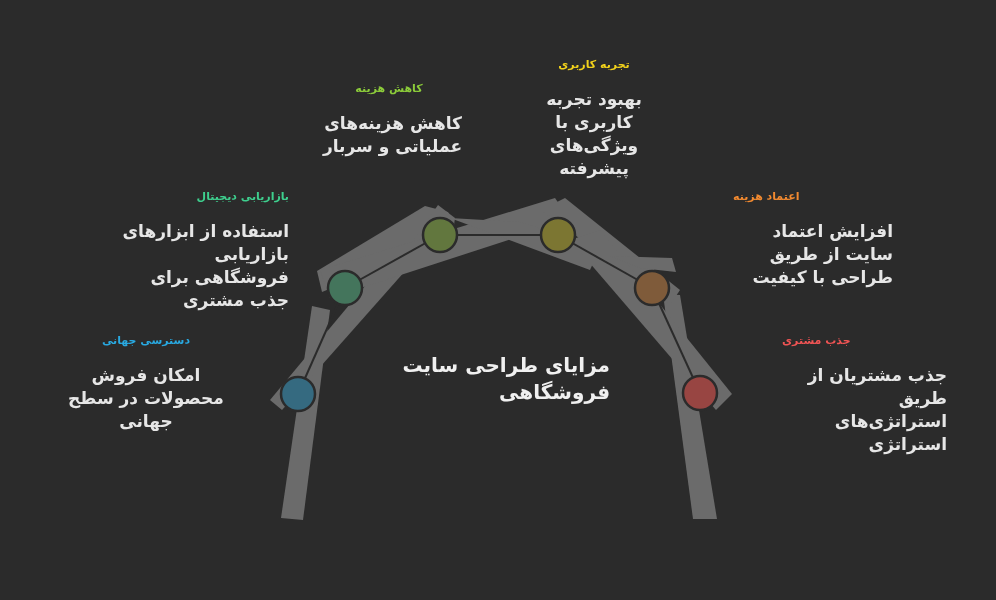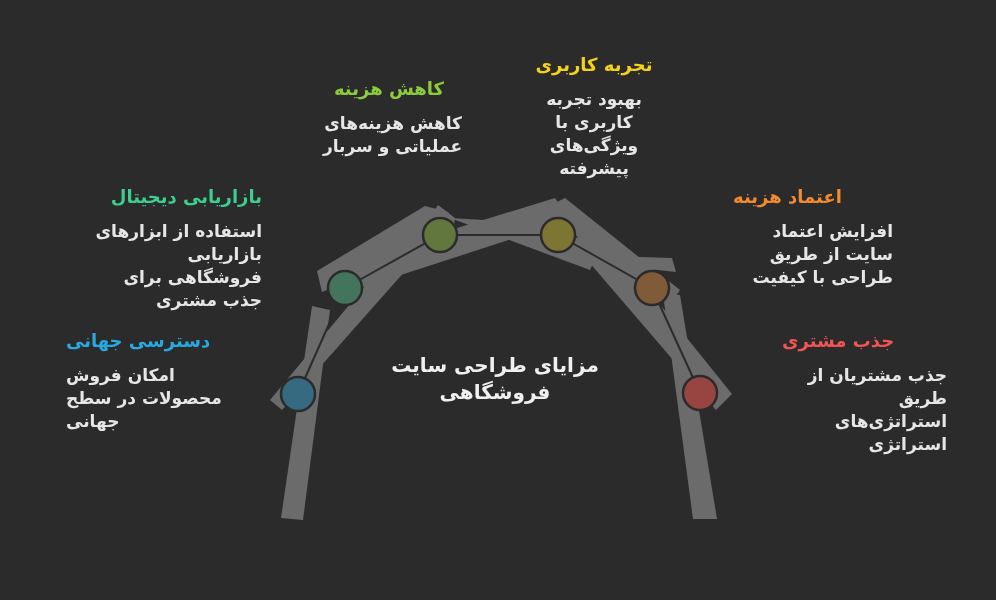--- a/index.html
+++ b/index.html
@@ -11,7 +11,7 @@
   }
   #diagram { position: absolute; left: 0; top: 0; width: 996px; height: 600px; }
   .label { position: absolute; direction: rtl; }
-  .label .title { font-weight: bold; font-size: 18px; line-height: 22px; margin-bottom: 12px; }
+  .label .title { font-weight: bold; font-size: 11px; line-height: 22px; margin-bottom: 12px; }
   .label .desc { color: #e6e6e6; font-size: 17px; line-height: 23px; font-weight: bold; }
   .center-title {
     position: absolute; left: 380px; top: 352px; width: 230px;

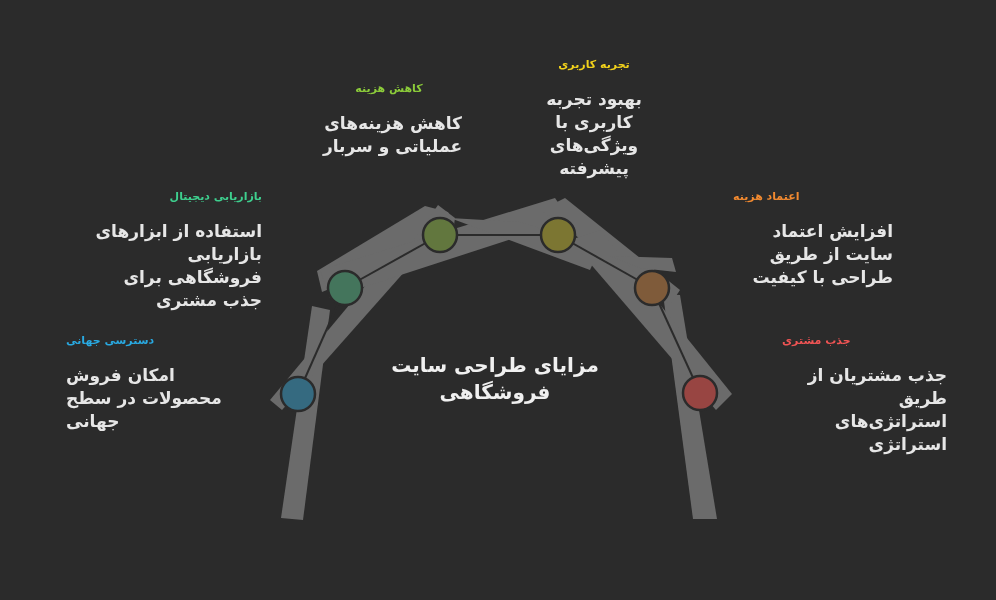--- a/index.html
+++ b/index.html
@@ -65,7 +65,7 @@
   <div class="desc">امکان فروش محصولات در سطح جهانی</div>
 </div>
 
-<div class="label" style="right:734px; top:186px; width:170px; text-align:right;">
+<div class="label" style="right:707px; top:186px; width:170px; text-align:right;">
   <div class="title" style="color:#3ecf8e;">بازاریابی دیجیتال</div>
   <div class="desc">استفاده از ابزارهای بازاریابی فروشگاهی برای جذب مشتری</div>
 </div>

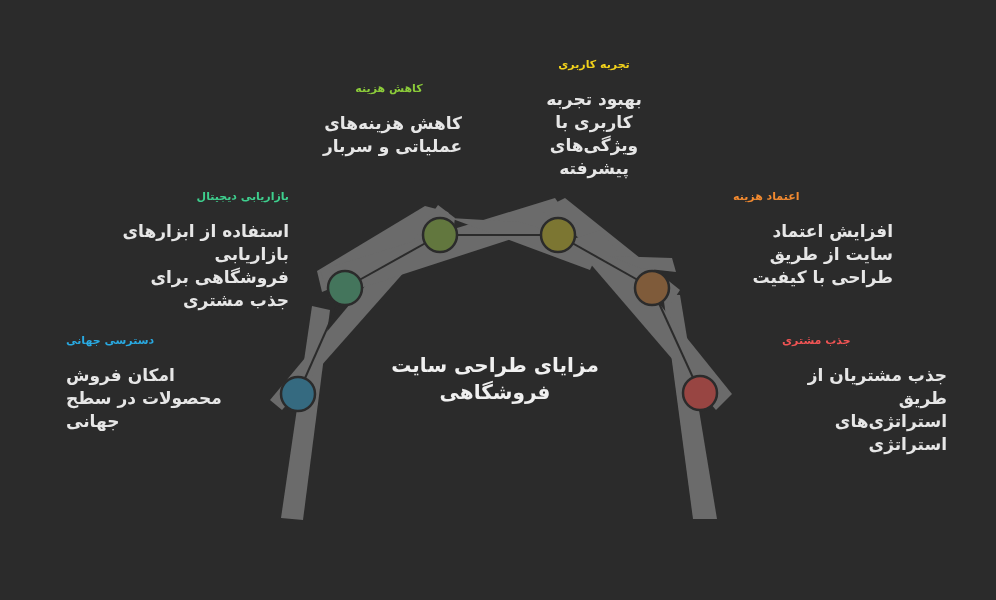--- a/index.html
+++ b/index.html
@@ -60,7 +60,7 @@
 
 <div class="center-title">مزایای طراحی سایت فروشگاهی</div>
 
-<div class="label" style="right:770px; top:330px; width:160px; text-align:left;">
+<div class="label" style="right:770px; top:330px; width:160px; text-align:center;">
   <div class="title" style="color:#29a9e1;">دسترسی جهانی</div>
   <div class="desc">امکان فروش محصولات در سطح جهانی</div>
 </div>

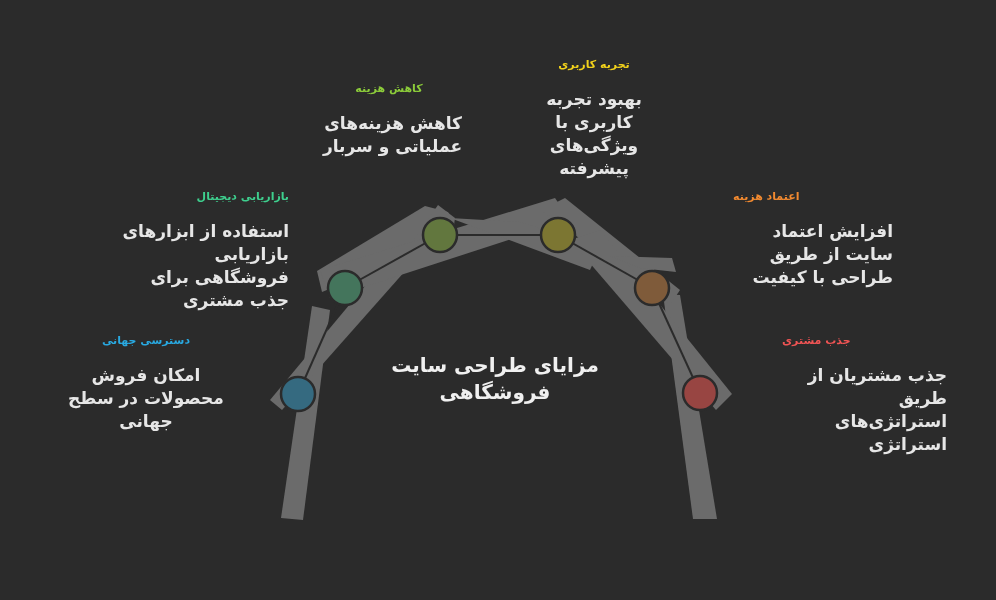--- a/index.html
+++ b/index.html
@@ -15,7 +15,7 @@
   .label .desc { color: #e6e6e6; font-size: 17px; line-height: 23px; font-weight: bold; }
   .center-title {
     position: absolute; left: 380px; top: 352px; width: 230px;
-    direction: rtl; text-align: center;
+    direction: rtl; 
     color: #f0f0f0; font-weight: bold; font-size: 20px; line-height: 27px;
   }
 </style>

